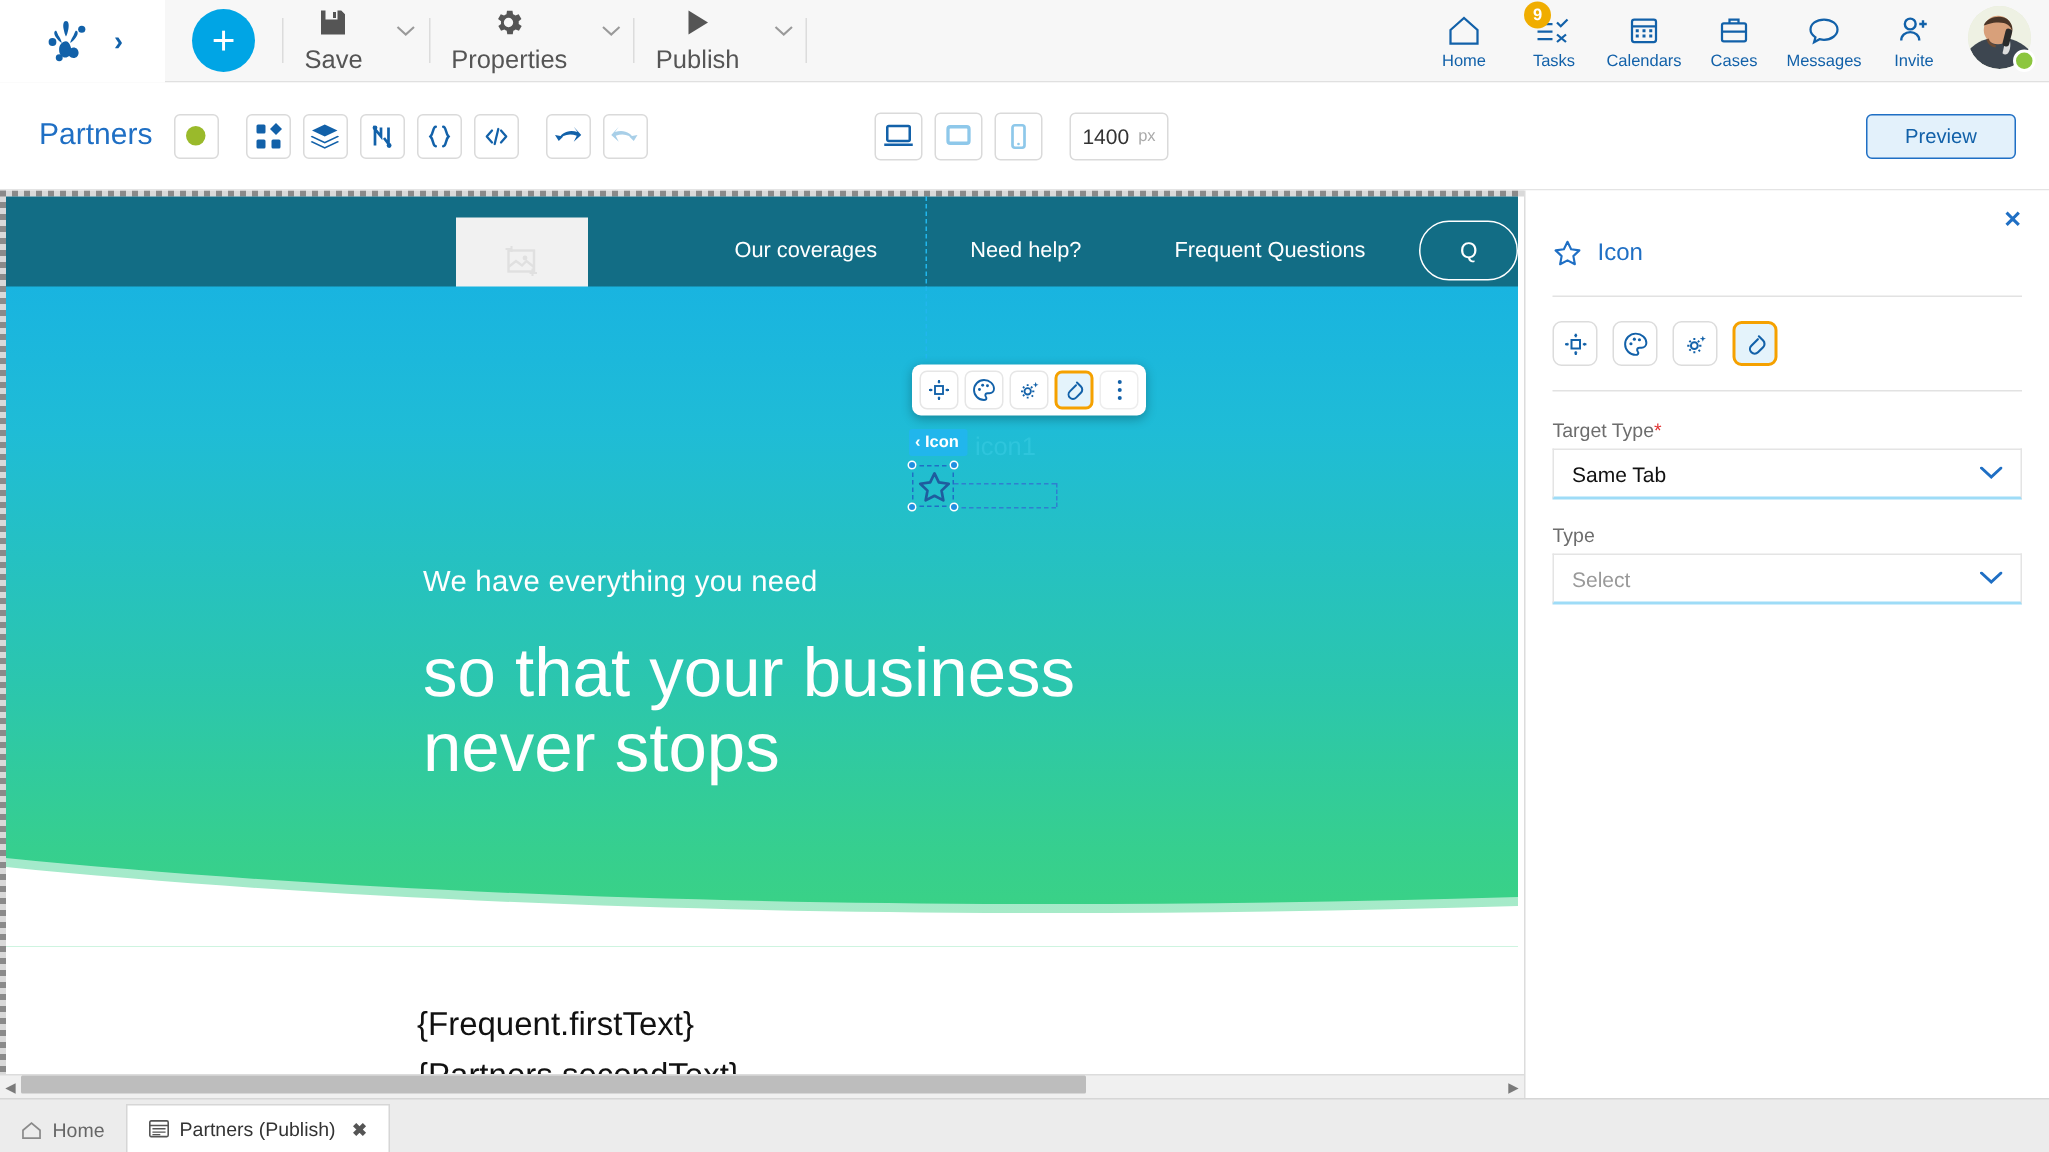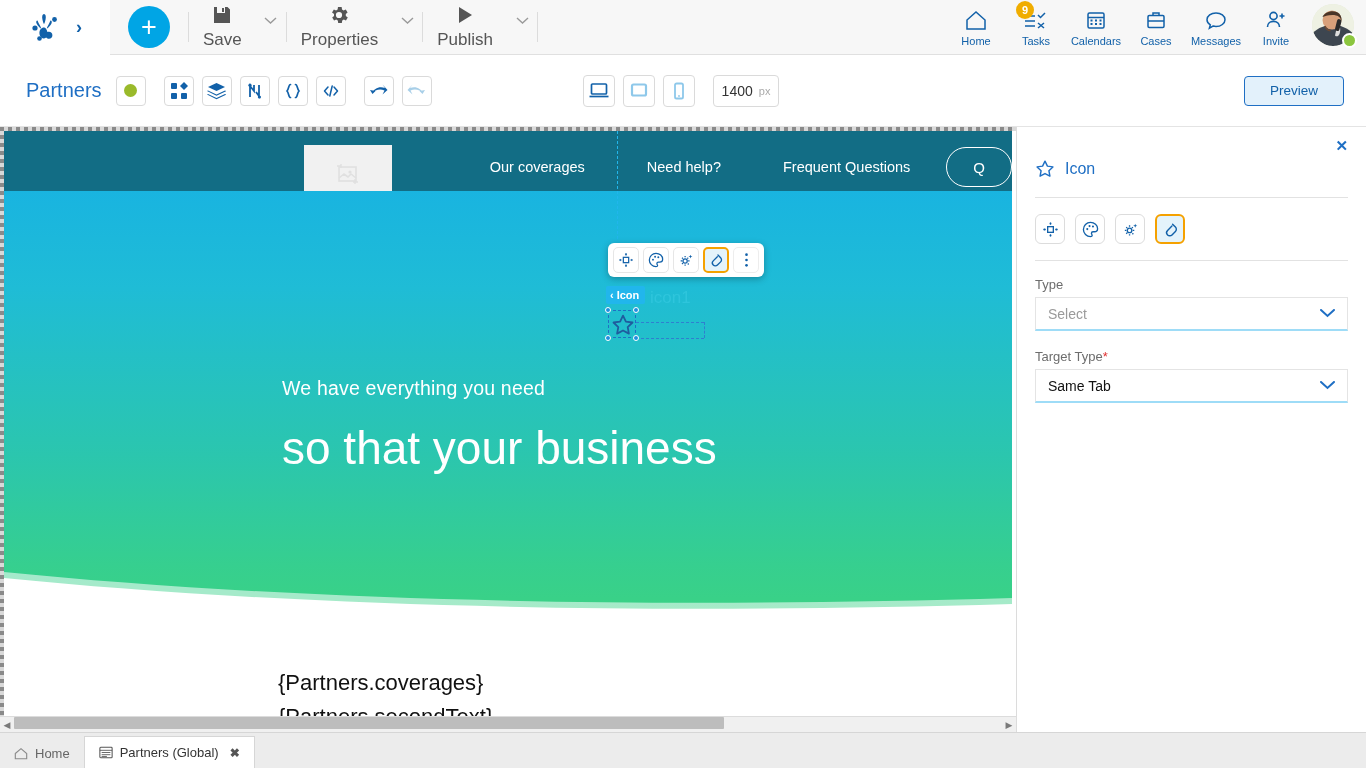--- a/index.html
+++ b/index.html
@@ -729,6 +729,20 @@
 
     <div class="rp-divider" style="margin-top:16px"></div>
 
+    <div class="fld" style="margin-top:18px">
+      <div class="fld-label">
+        <span>Target Type</span><span class="req">*</span>
+      </div>
+      <div class="sel-ctl">
+        <span class="vv">Same Tab</span>
+        <span class="chev">
+          <svg width="15" height="9" viewBox="0 0 15 9">
+              <path d="M1 1l6.5 6L14 1" stroke="#1f6fc4" stroke-width="2" fill="none" stroke-linecap="round"></path>
+            </svg>
+        </span>
+      </div>
+    </div>
+
     <div class="fld" style="margin-top:16px">
       <div class="fld-label">Type</div>
       <div class="sel-ctl">
@@ -740,20 +754,6 @@
         </span>
       </div>
     </div>
-
-    <div class="fld" style="margin-top:18px">
-      <div class="fld-label">
-        <span>Target Type</span><span class="req">*</span>
-      </div>
-      <div class="sel-ctl">
-        <span class="vv">Same Tab</span>
-        <span class="chev">
-          <svg width="15" height="9" viewBox="0 0 15 9">
-              <path d="M1 1l6.5 6L14 1" stroke="#1f6fc4" stroke-width="2" fill="none" stroke-linecap="round"></path>
-            </svg>
-        </span>
-      </div>
-    </div>
   </div>
 
   <div class="bottombar">

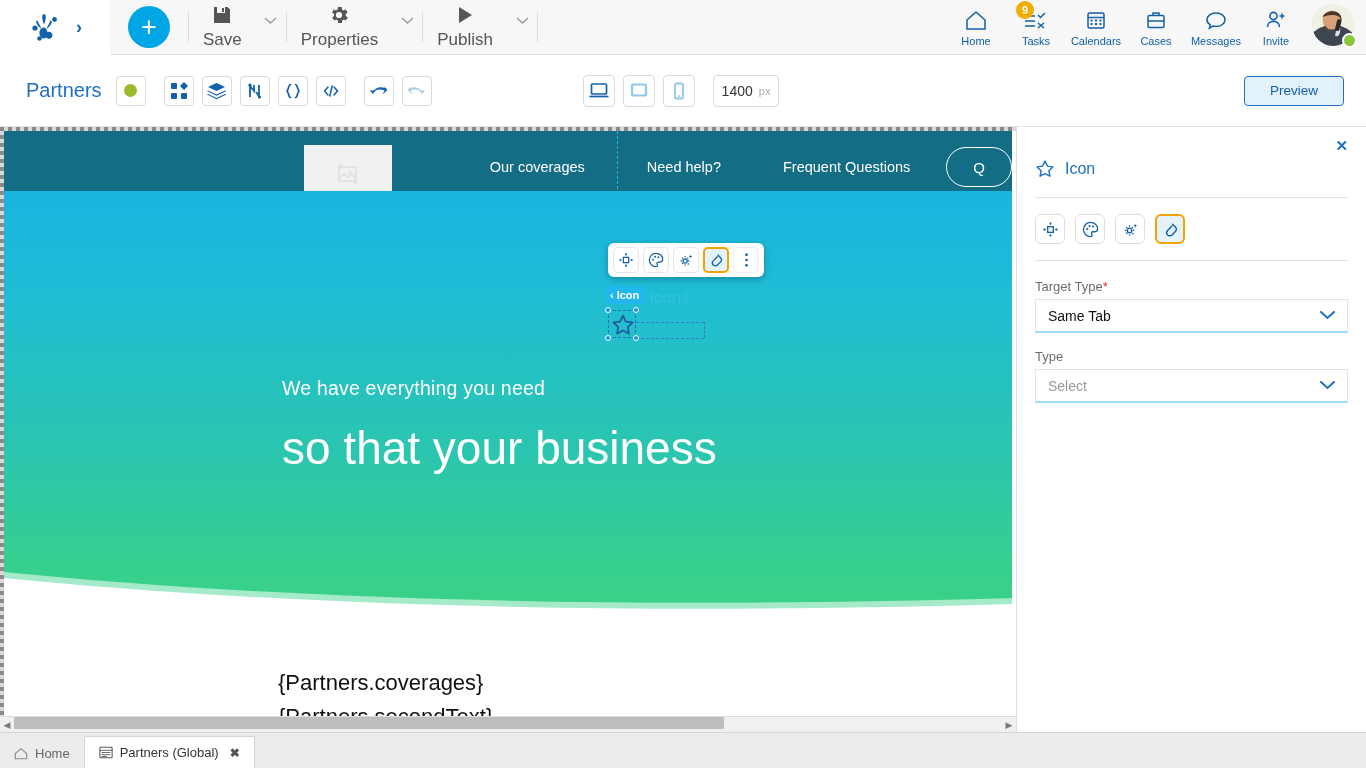--- a/index.html
+++ b/index.html
@@ -584,6 +584,7 @@
       <div class="hero-sub">We have everything you need</div>
       <div class="hero-h1">
         <span>so that your business</span><br>
+        <span>never stops</span>
       </div>
     </div>
 

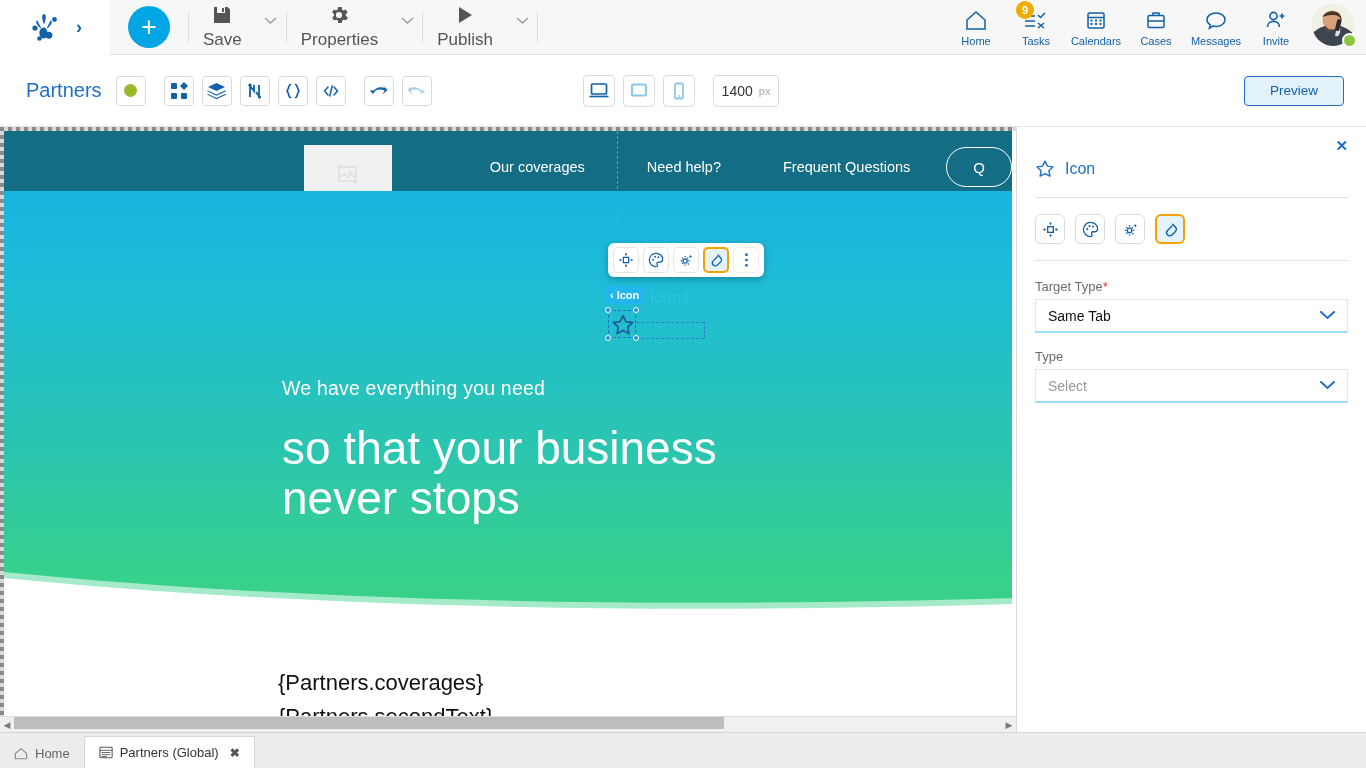--- a/index.html
+++ b/index.html
@@ -588,7 +588,7 @@
       </div>
     </div>
 
-    <div class="token-line" style="top:543px">{Partners.coverages}</div>
+    <div class="token-line" style="top:543px">{Frequent.firstText}</div>
     <div class="token-line" style="top:577px">{Partners.secondText}</div>
 
     <div class="guide-v" style="left:617px; top:4px; height:108px;"></div>

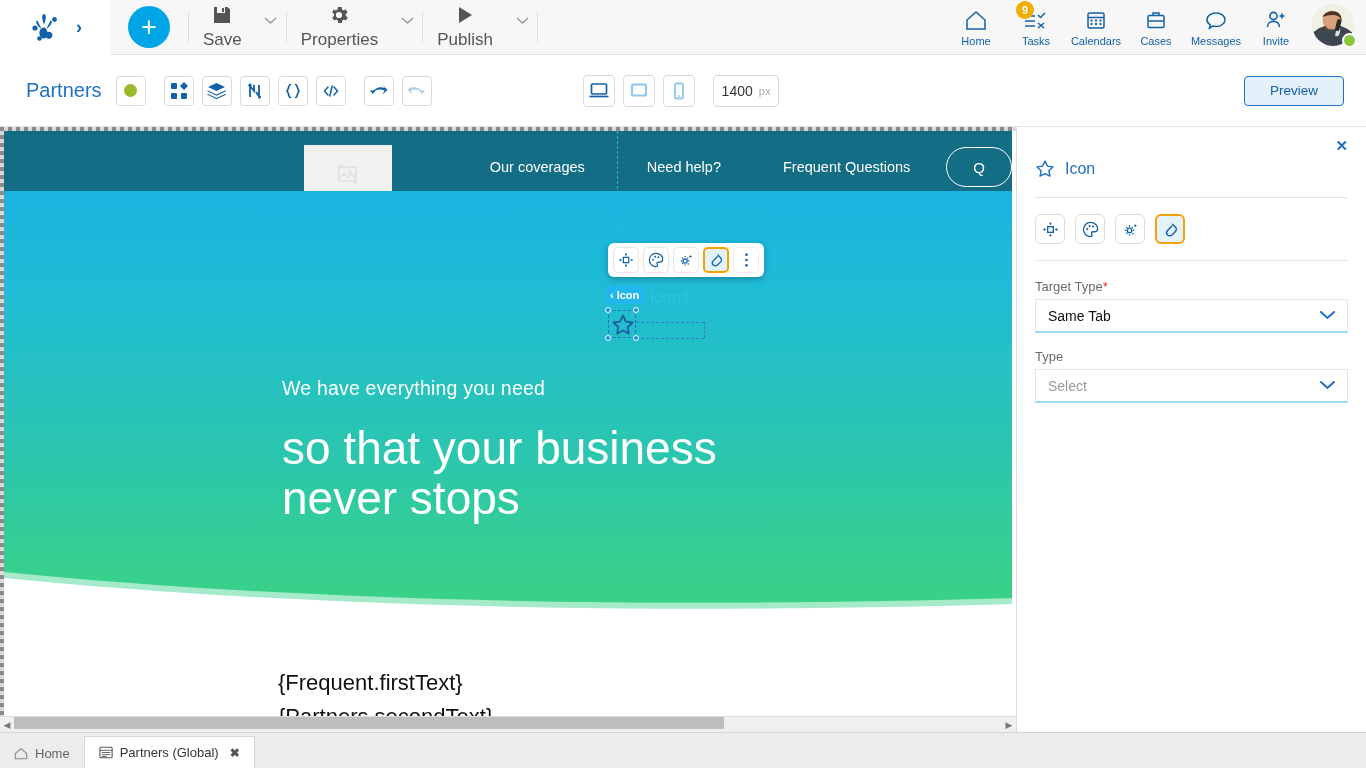--- a/index.html
+++ b/index.html
@@ -773,7 +773,7 @@
           <path d="M1 4.5h14M3 7h10M3 9.5h10M3 11.5h6" stroke="#555" stroke-width="1"></path>
         </svg>
       </span>
-      <span>Partners (Global)</span>
+      <span>Partners (Publish)</span>
       <span class="x">✖</span>
     </div>
   </div>

